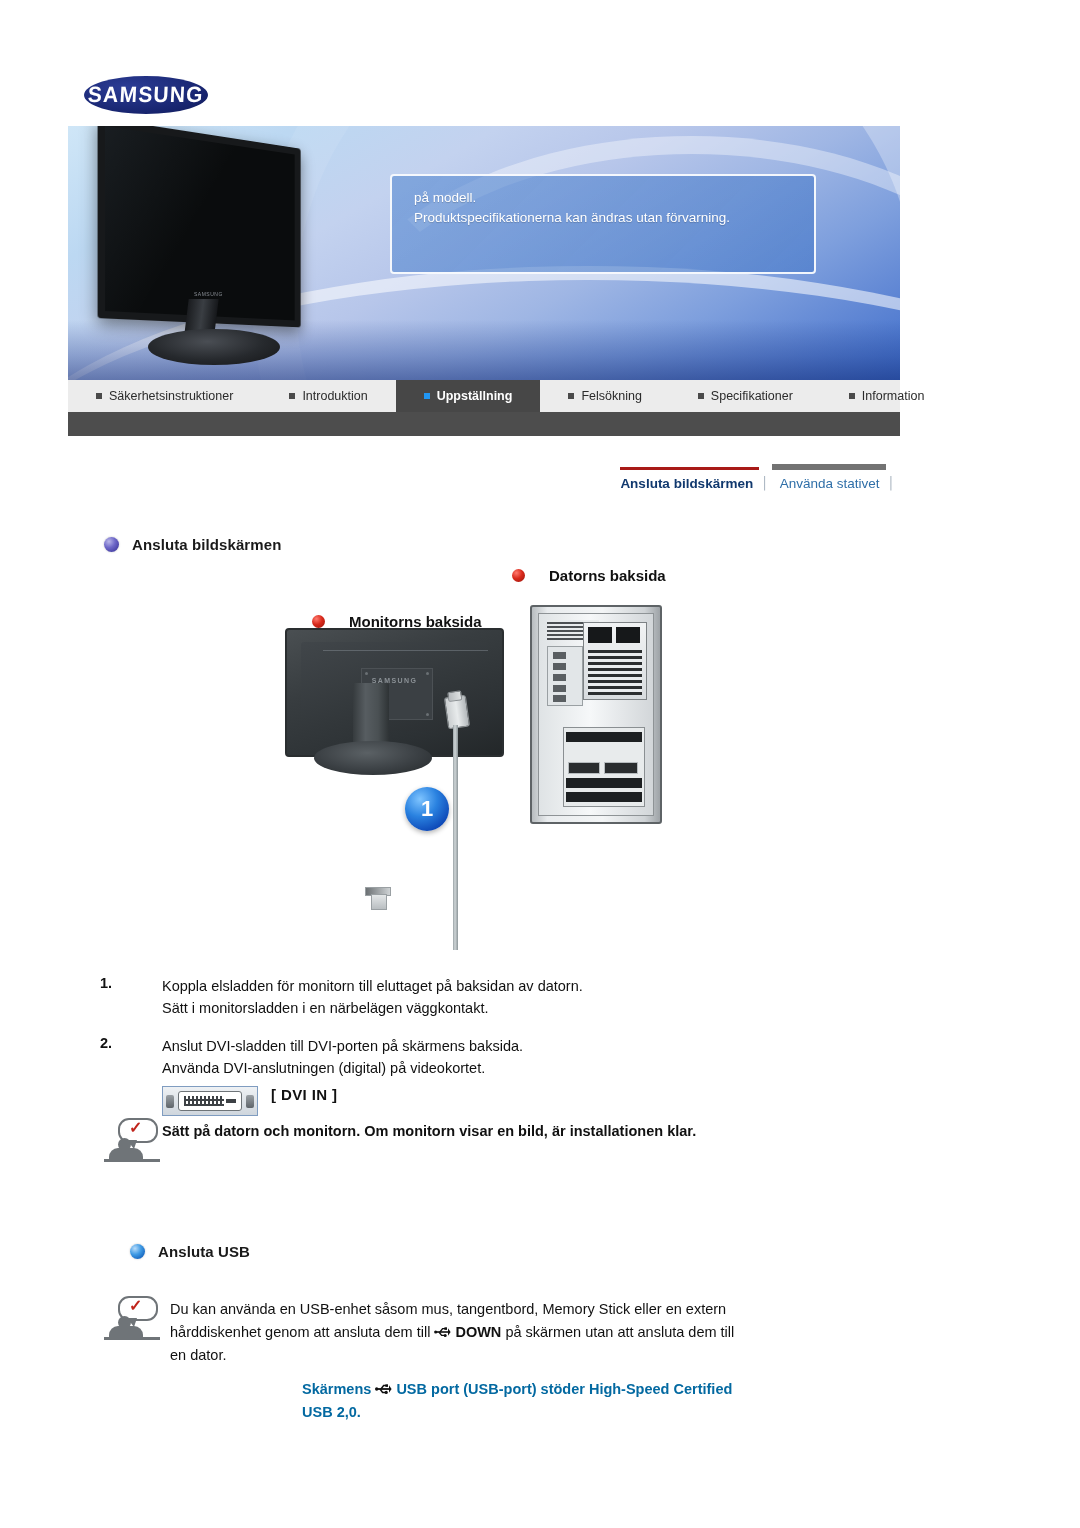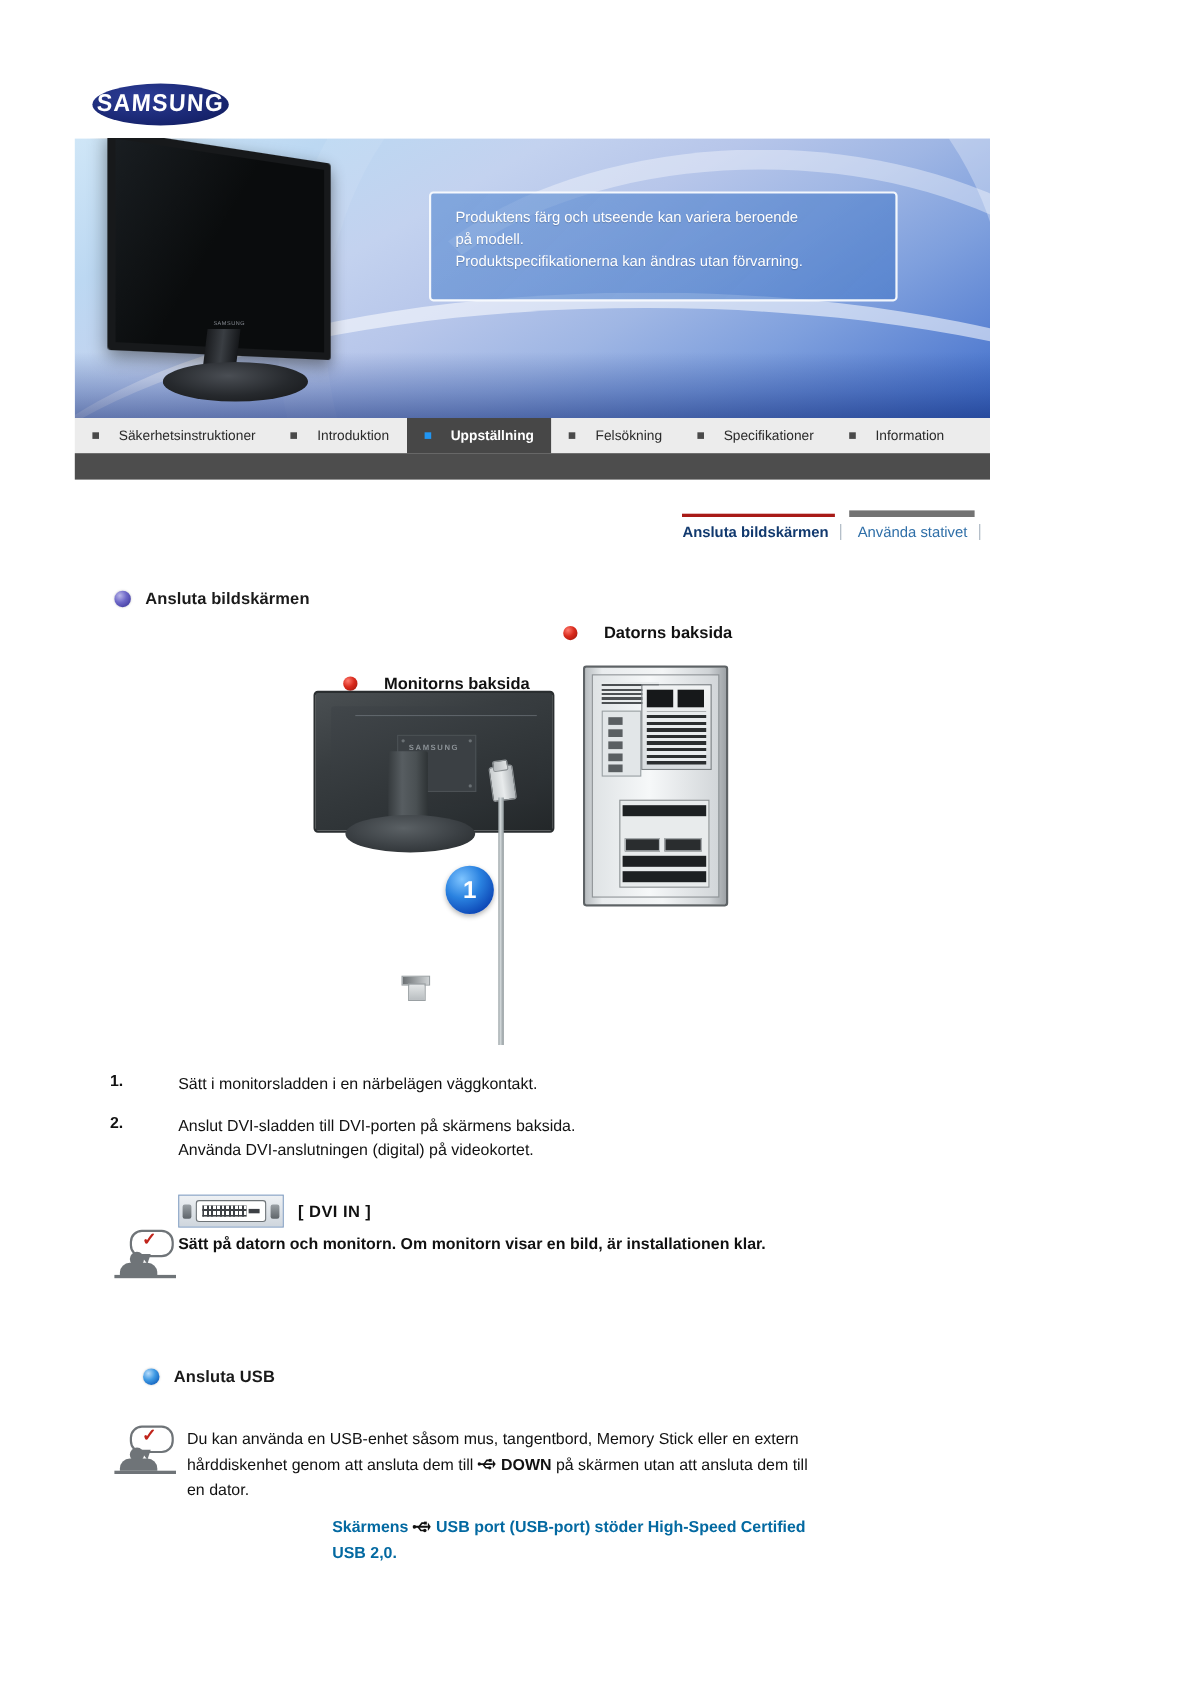--- a/index.html
+++ b/index.html
@@ -634,7 +634,6 @@
     </div>
 
     <div class="notice-box">
-      <div class="notice-line">Produktens färg och utseende kan variera beroende</div>
       <div class="notice-line">på modell.</div>
       <div class="notice-line">Produktspecifikationerna kan ändras utan förvarning.</div>
     </div>

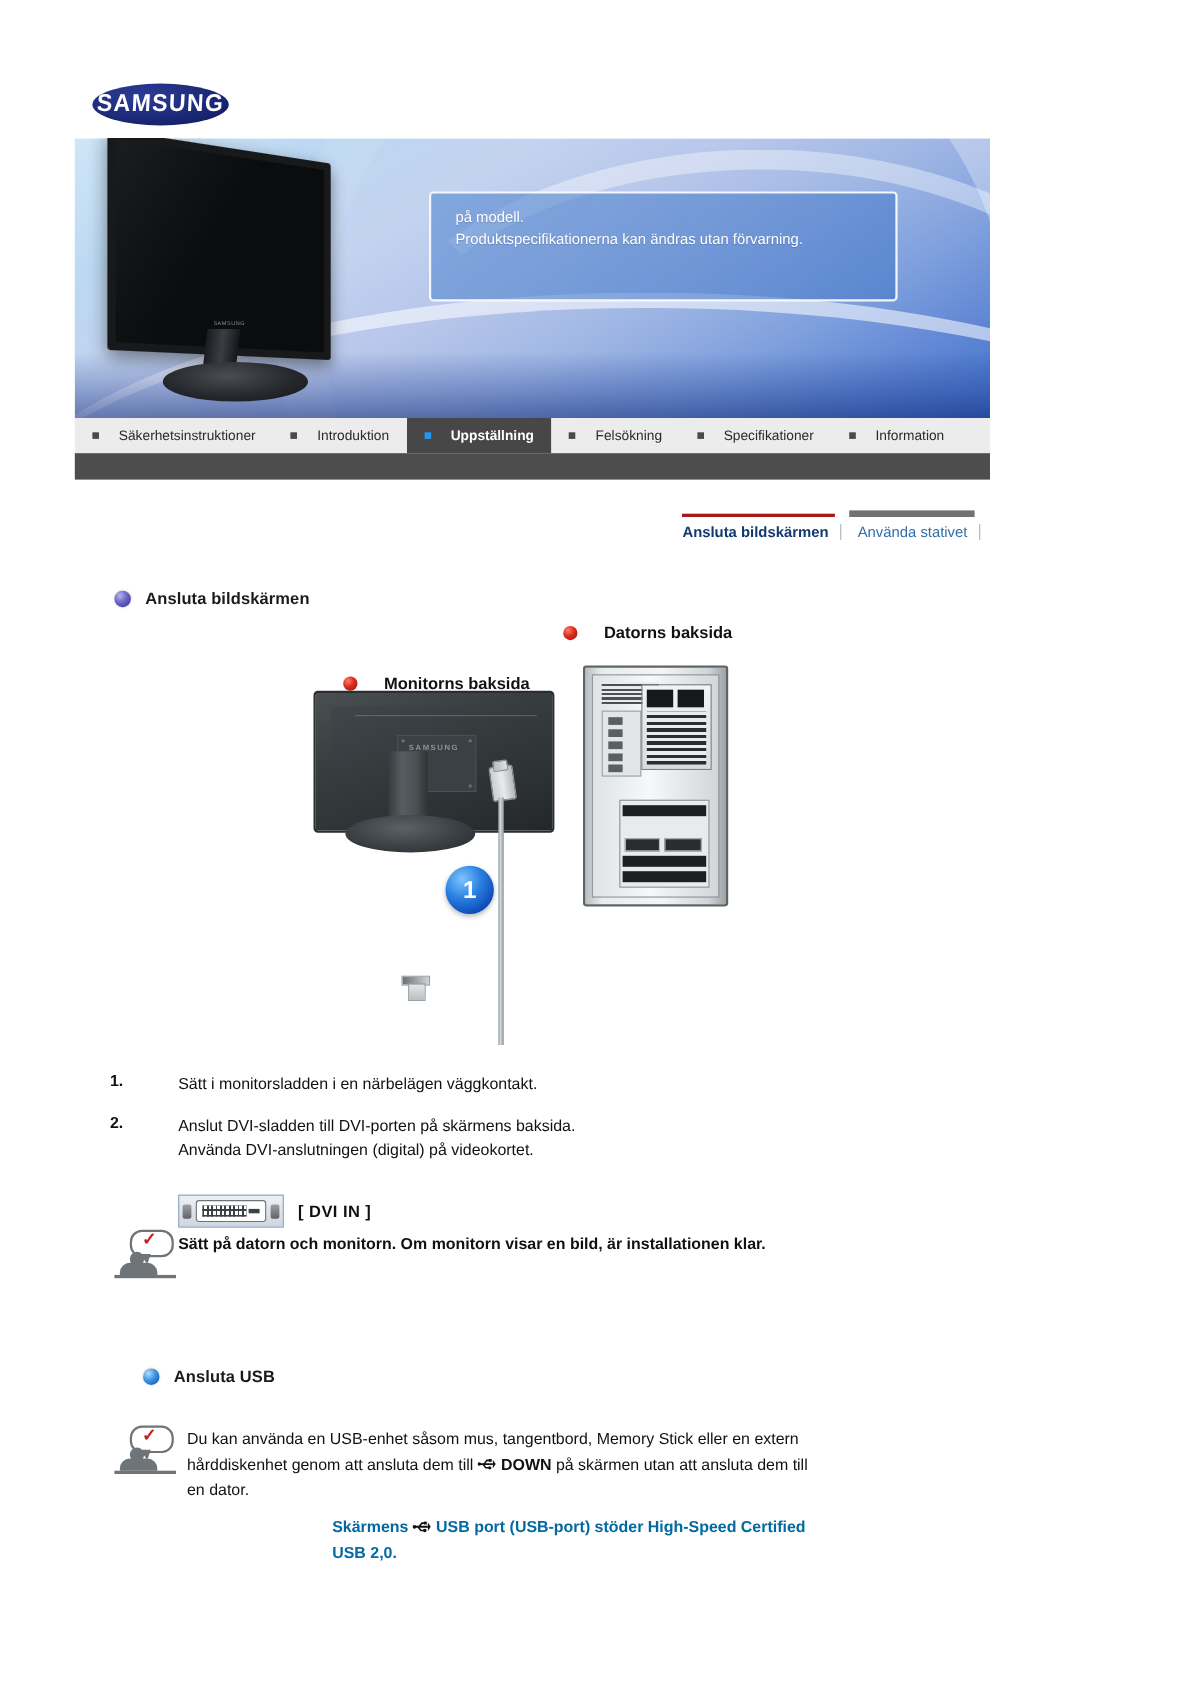--- a/index.html
+++ b/index.html
@@ -185,8 +185,8 @@
   .tab {
     display: flex;
     align-items: center;
-    gap: 18px;
-    padding: 0 16px;
+    gap: 7px;
+    padding: 0 28px;
     font-size: 12.5px;
     color: #2b2b2b;
     white-space: nowrap;

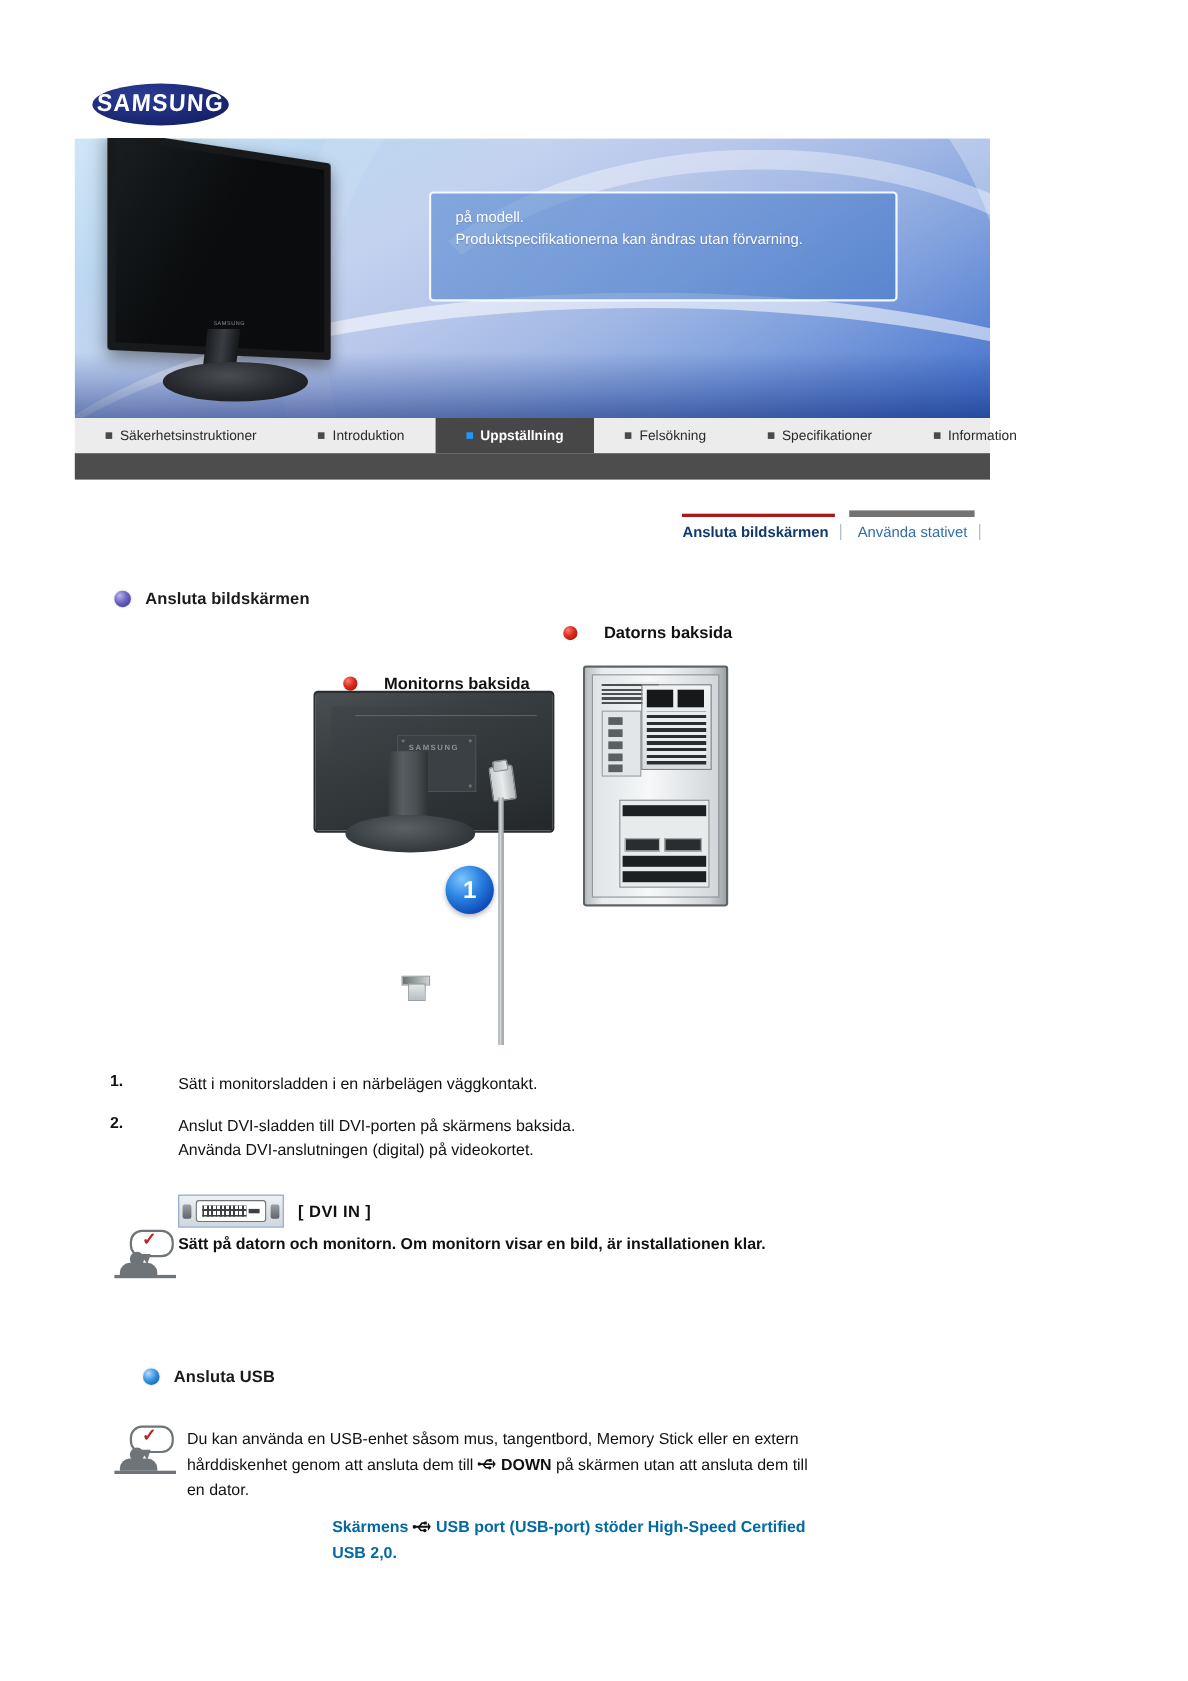--- a/index.html
+++ b/index.html
@@ -750,6 +750,7 @@
     <div class="step">
       <div class="step-num">1.</div>
       <div class="step-body">
+        <div>Koppla elsladden för monitorn till eluttaget på baksidan av datorn.</div>
         <div>Sätt i monitorsladden i en närbelägen väggkontakt.</div>
       </div>
     </div>

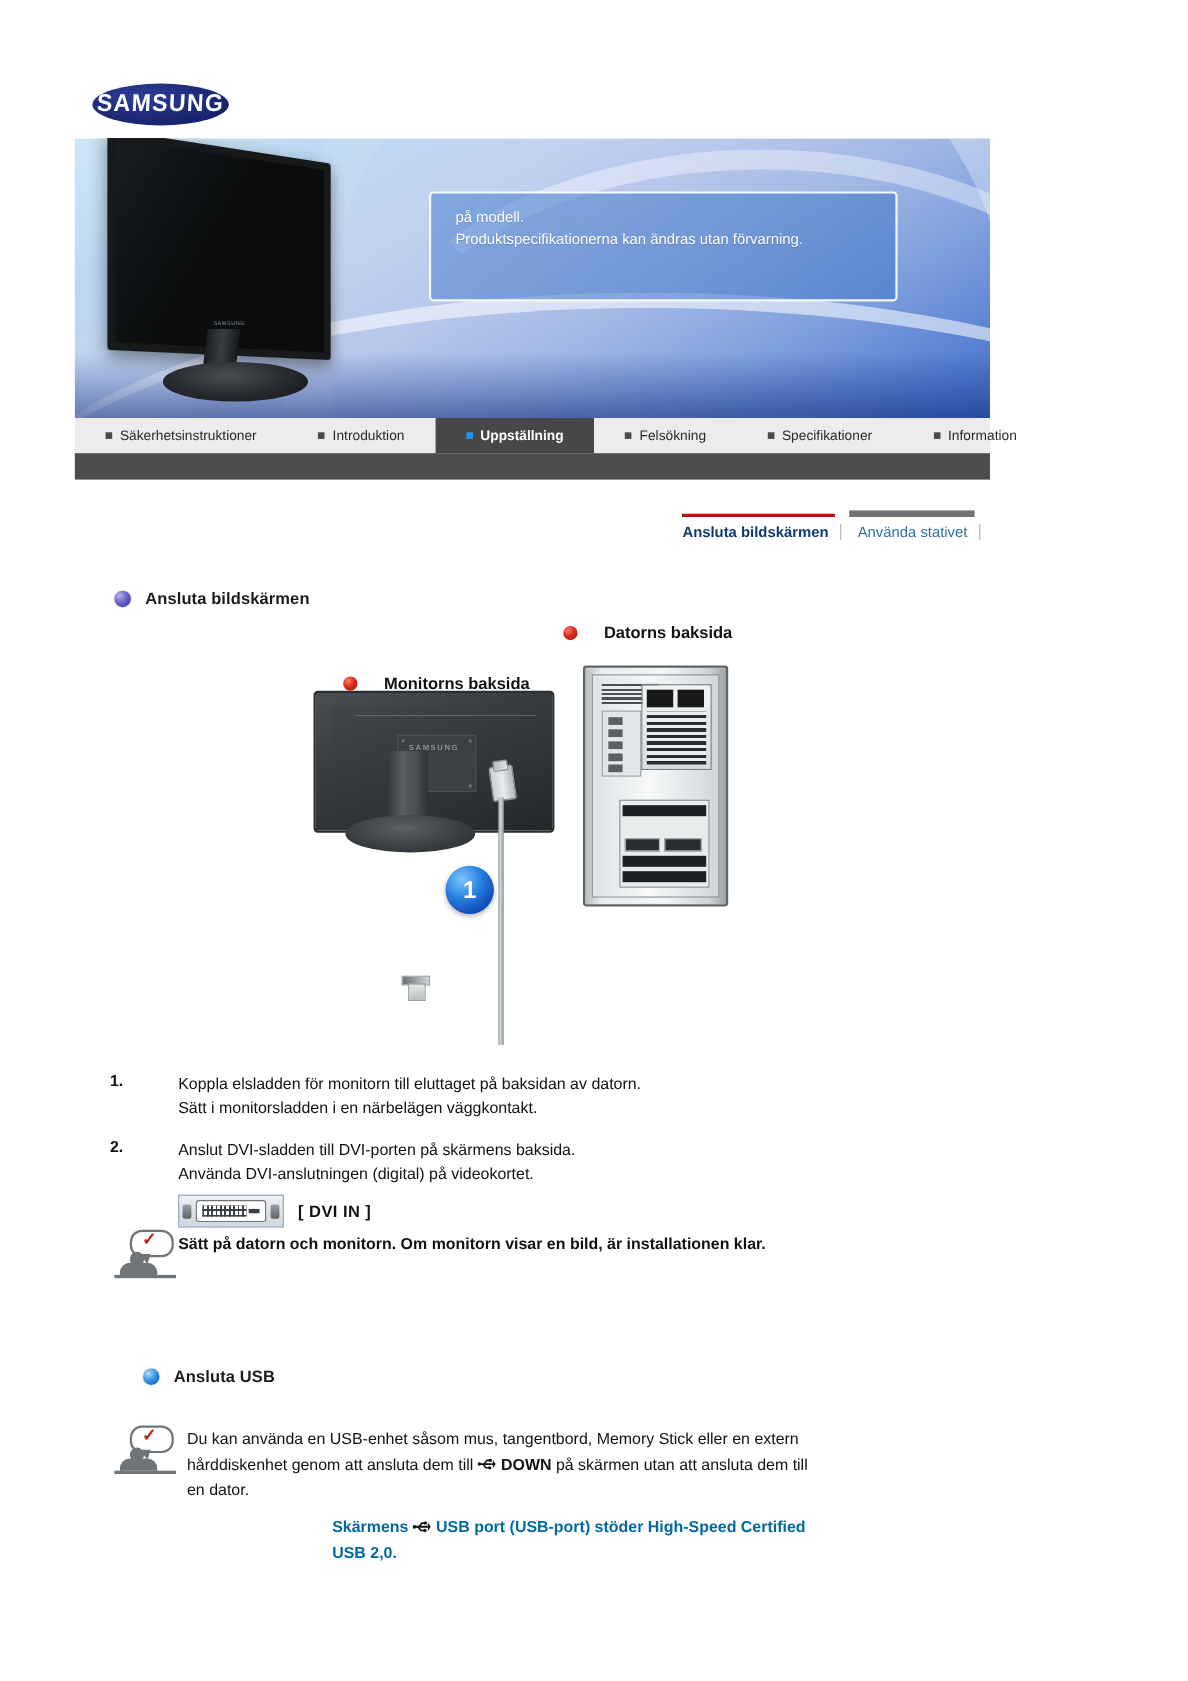--- a/index.html
+++ b/index.html
@@ -496,7 +496,7 @@
     left: 162px;
     top: 1086px;
     display: flex;
-    align-items: center;
+    align-items: flex-start;
     gap: 13px;
   }
   .dvi-icon {

